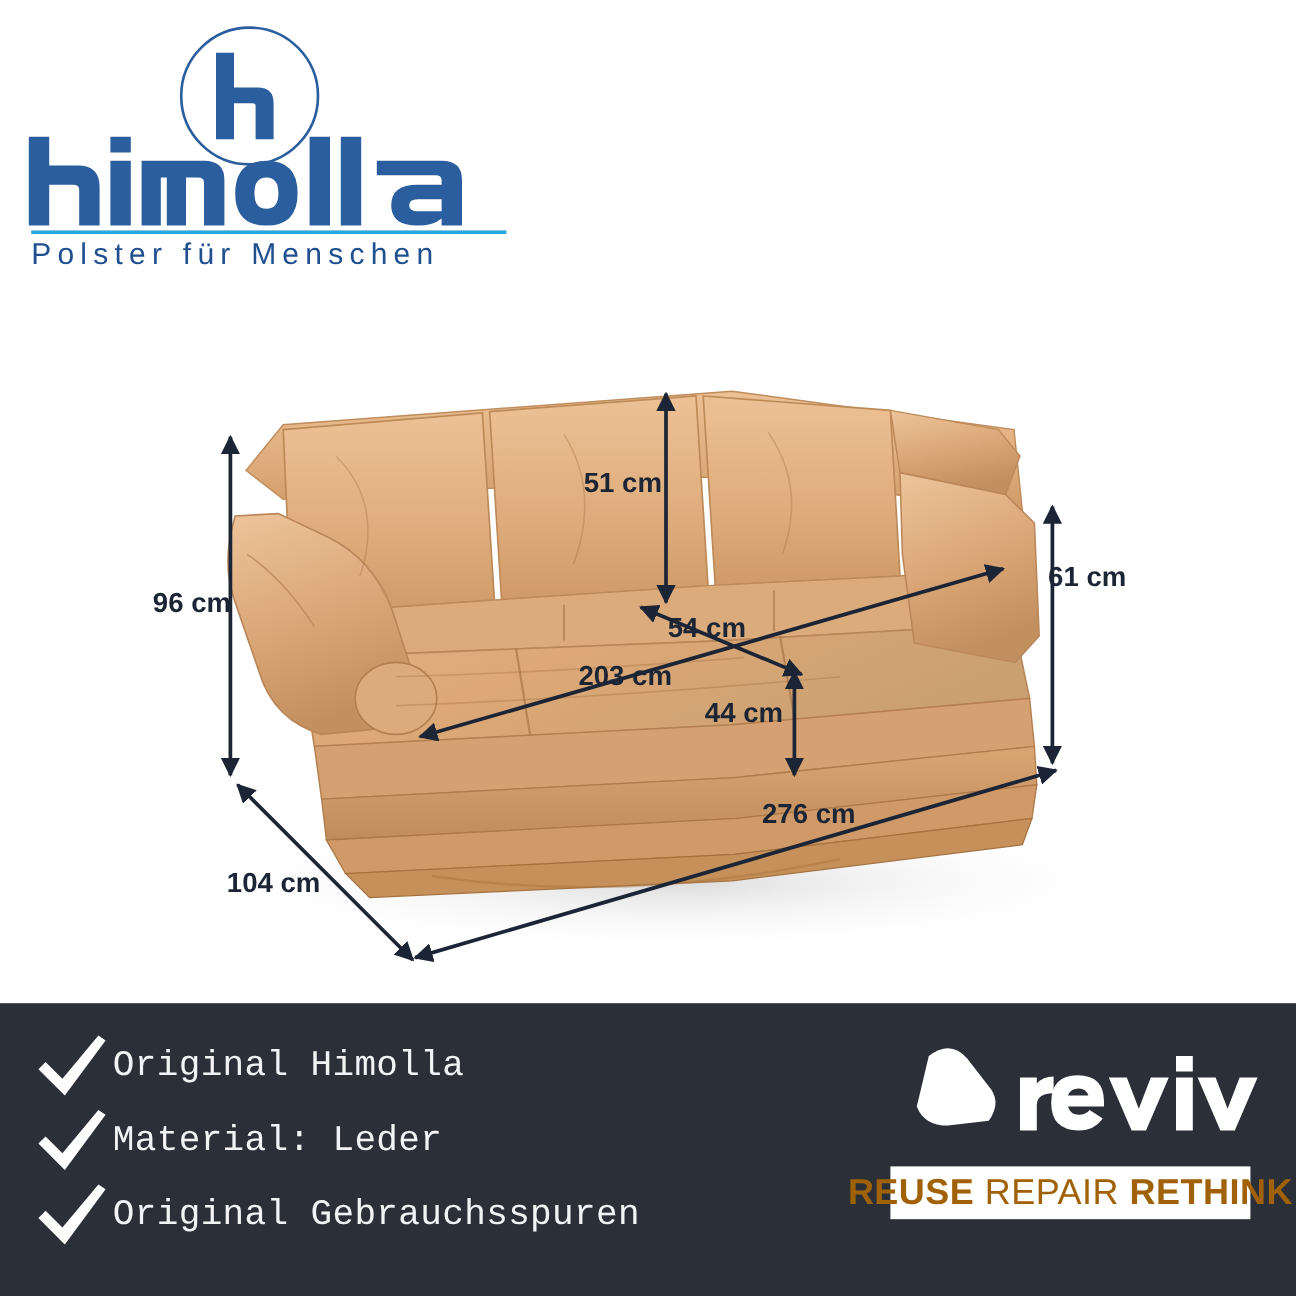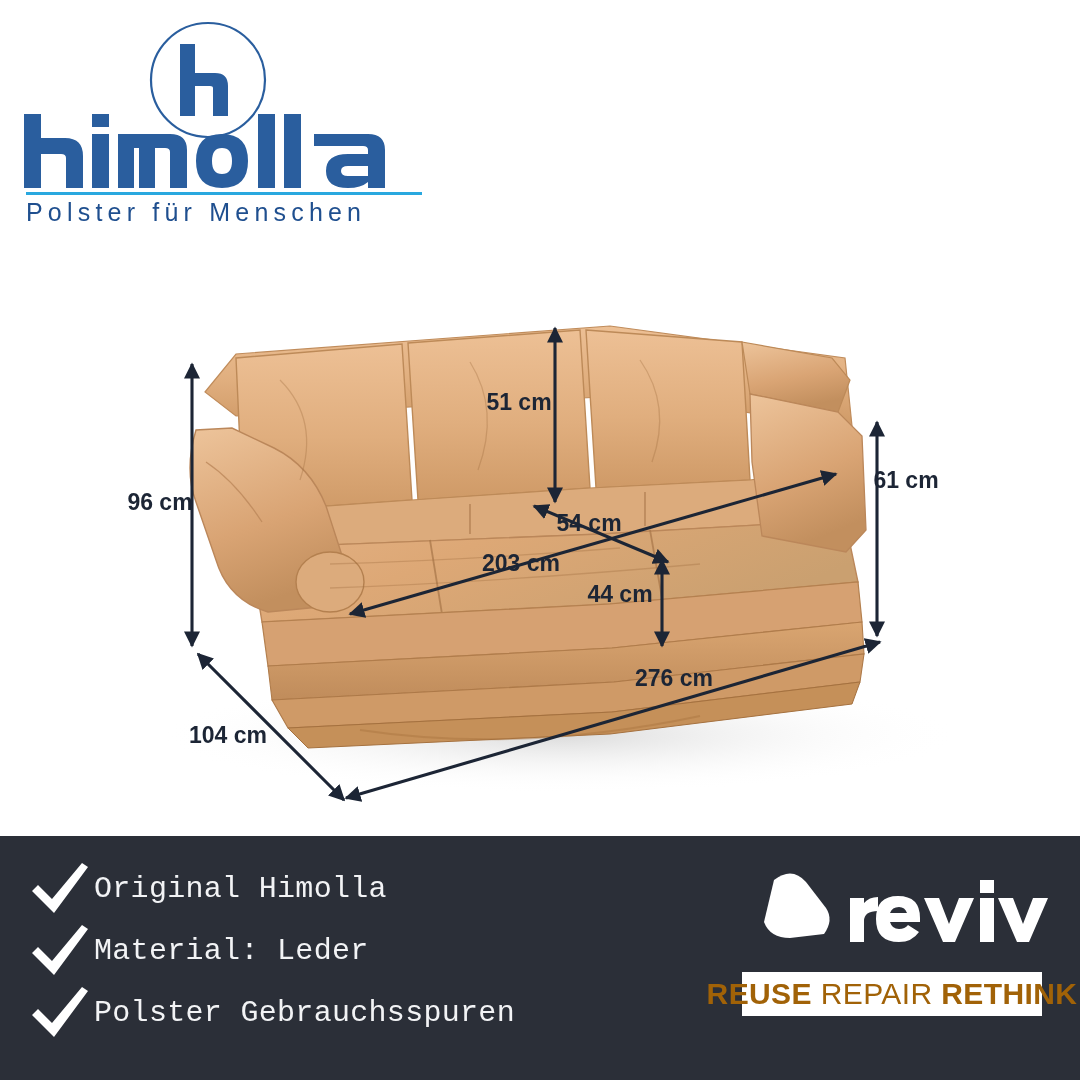--- a/index.html
+++ b/index.html
@@ -222,7 +222,7 @@
         <svg class="check" viewBox="0 0 66 56">
           <path d="M4 30 L10 24 L24 38 L54 2 L60 6 L26 52 Z" fill="#ffffff"></path>
         </svg>
-        <span class="feature-label">Polster Gebrauchsspuren</span>
+        <span class="feature-label">Original Gebrauchsspuren</span>
       </div>
     </div>
 

